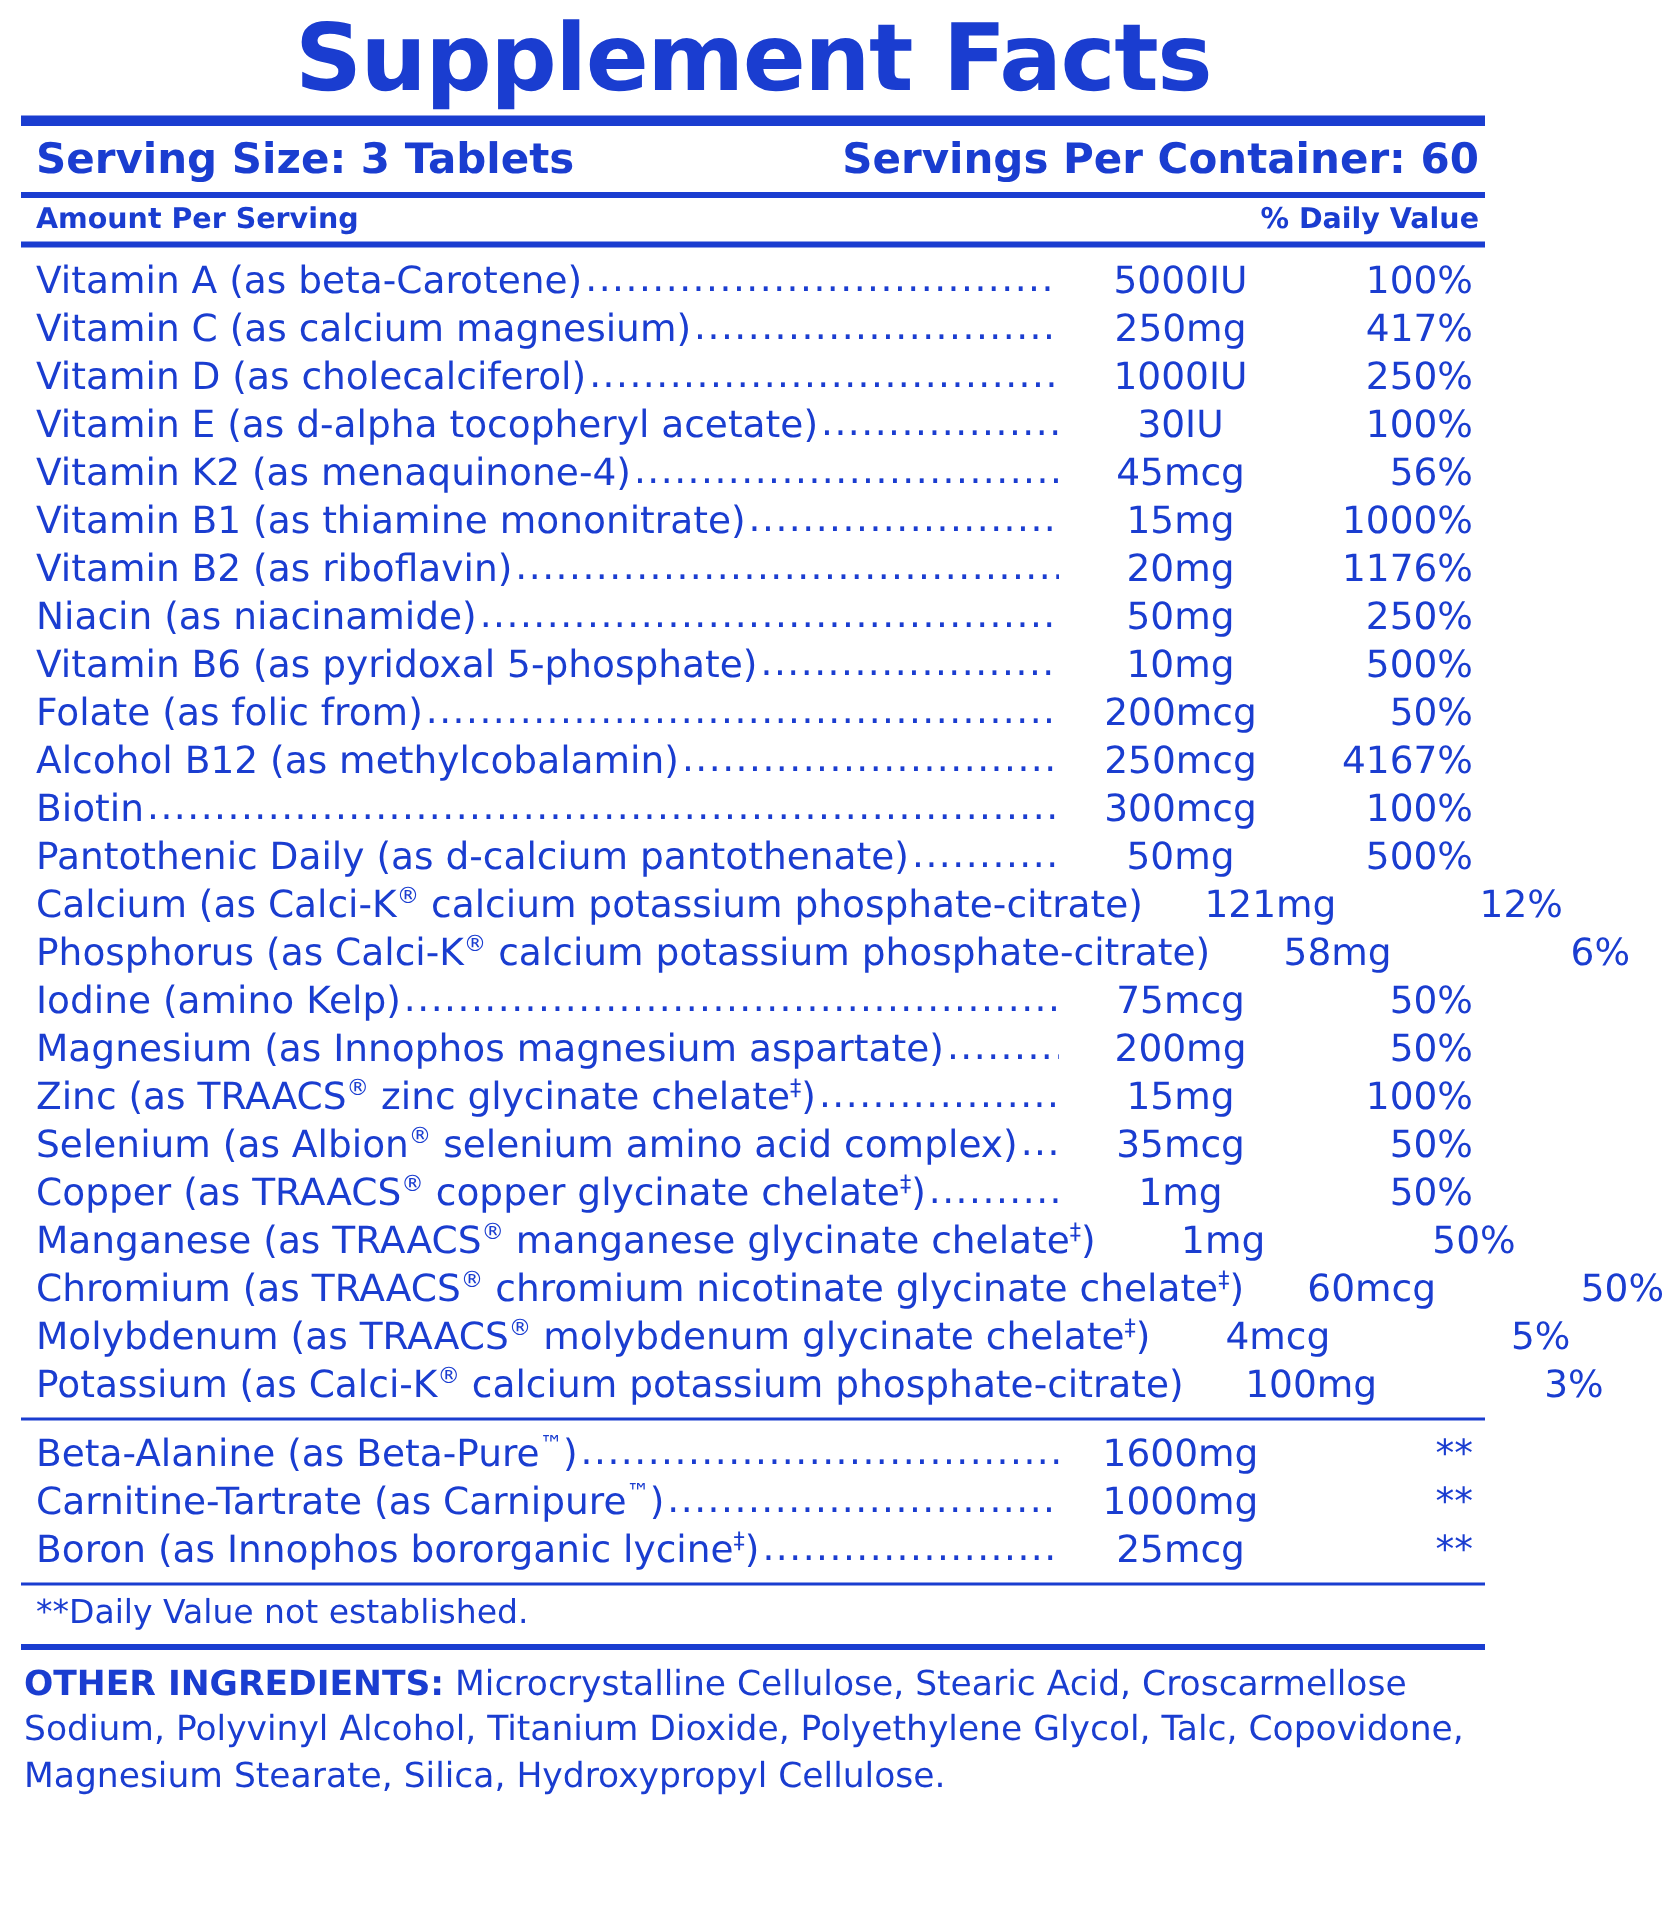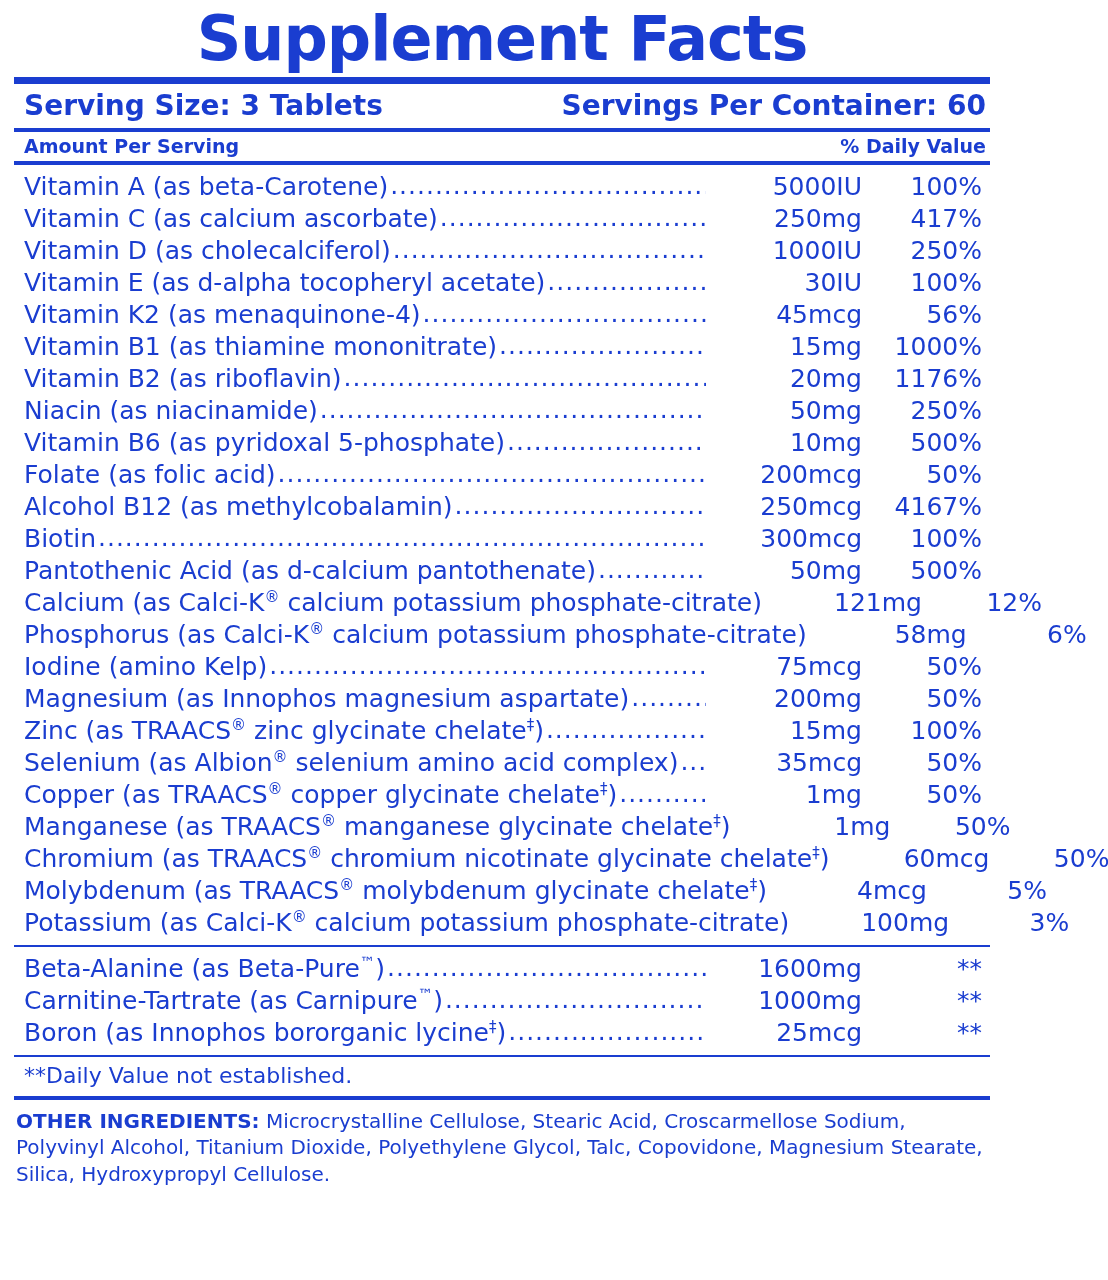--- a/index.html
+++ b/index.html
@@ -86,7 +86,7 @@
   }
   .namt {
     flex: 0 0 150px;
-    text-align: right;
+    text-align: center;
     padding-left: 6px;
   }
   .ndv {

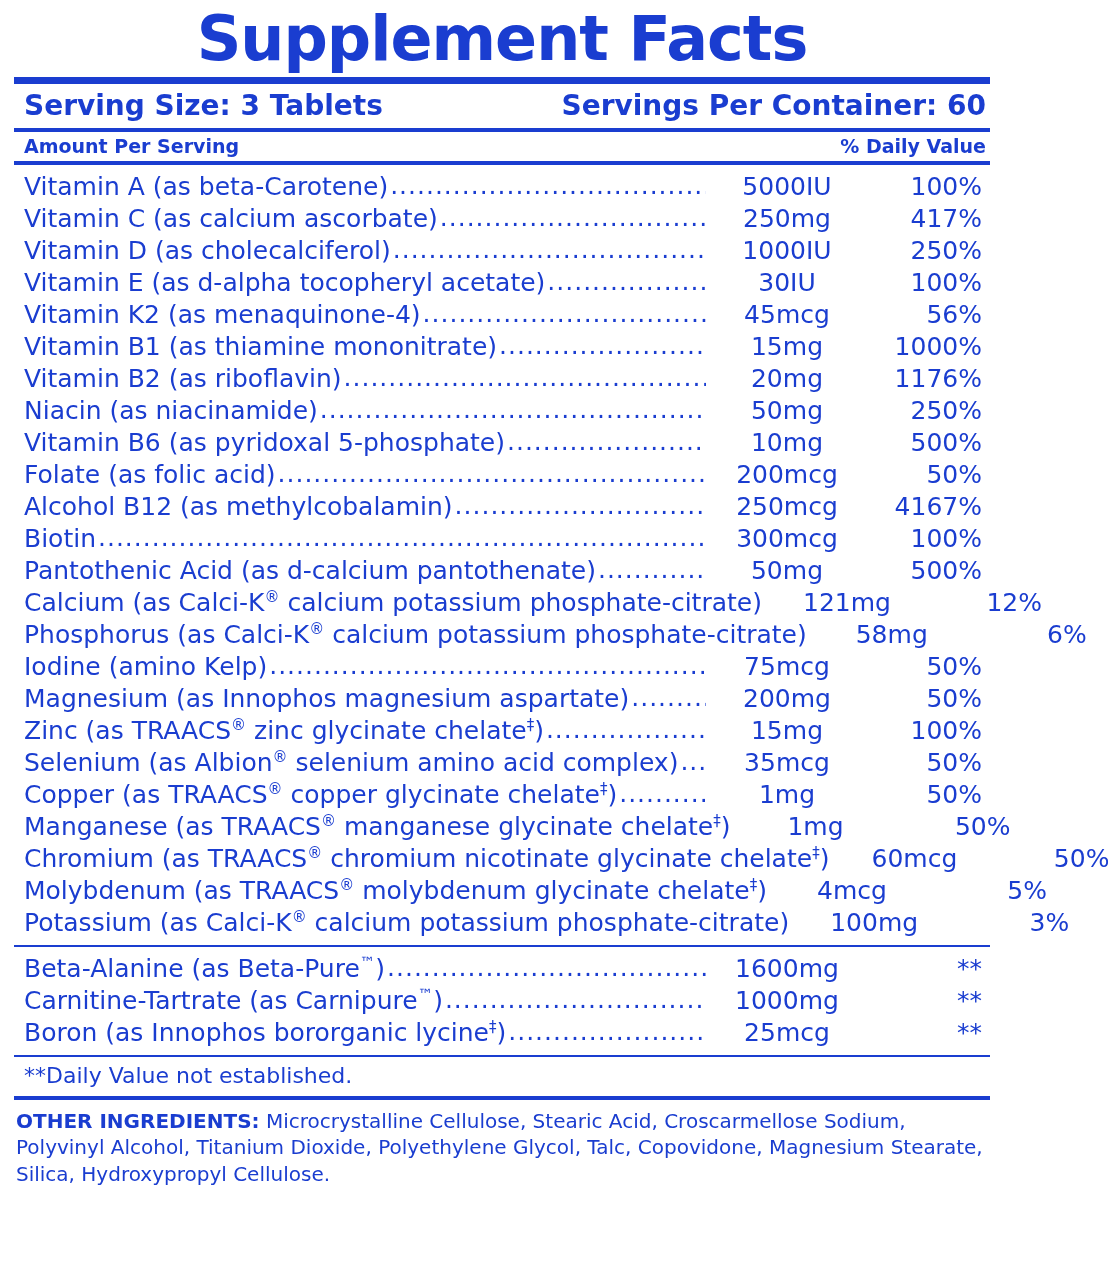--- a/index.html
+++ b/index.html
@@ -153,7 +153,7 @@
         <span class="ndv">100%</span>
       </div>
       <div class="nrow">
-        <span class="nname">Vitamin C (as calcium ascorbate)</span>
+        <span class="nname">Vitamin C (as calcium magnesium)</span>
         <span class="dots">........................................................................................................................</span>
         <span class="namt">250mg</span>
         <span class="ndv">417%</span>

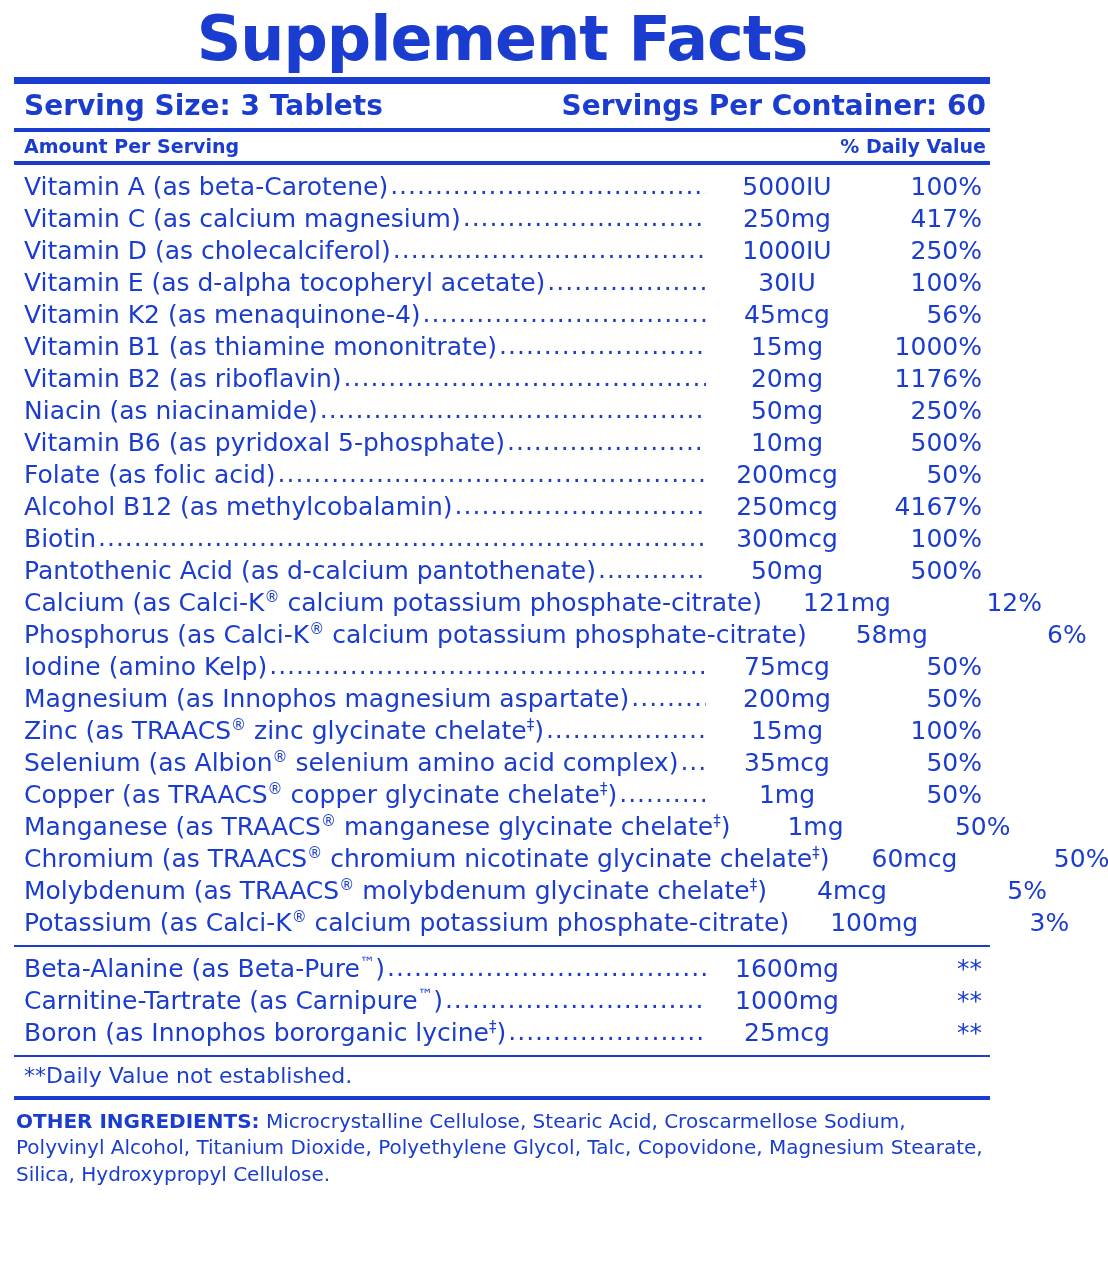--- a/index.html
+++ b/index.html
@@ -201,7 +201,7 @@
         <span class="ndv">500%</span>
       </div>
       <div class="nrow">
-        <span class="nname">Folate (as folic acid)</span>
+        <span class="nname">Folate (as folic from)</span>
         <span class="dots">........................................................................................................................</span>
         <span class="namt">200mcg</span>
         <span class="ndv">50%</span>

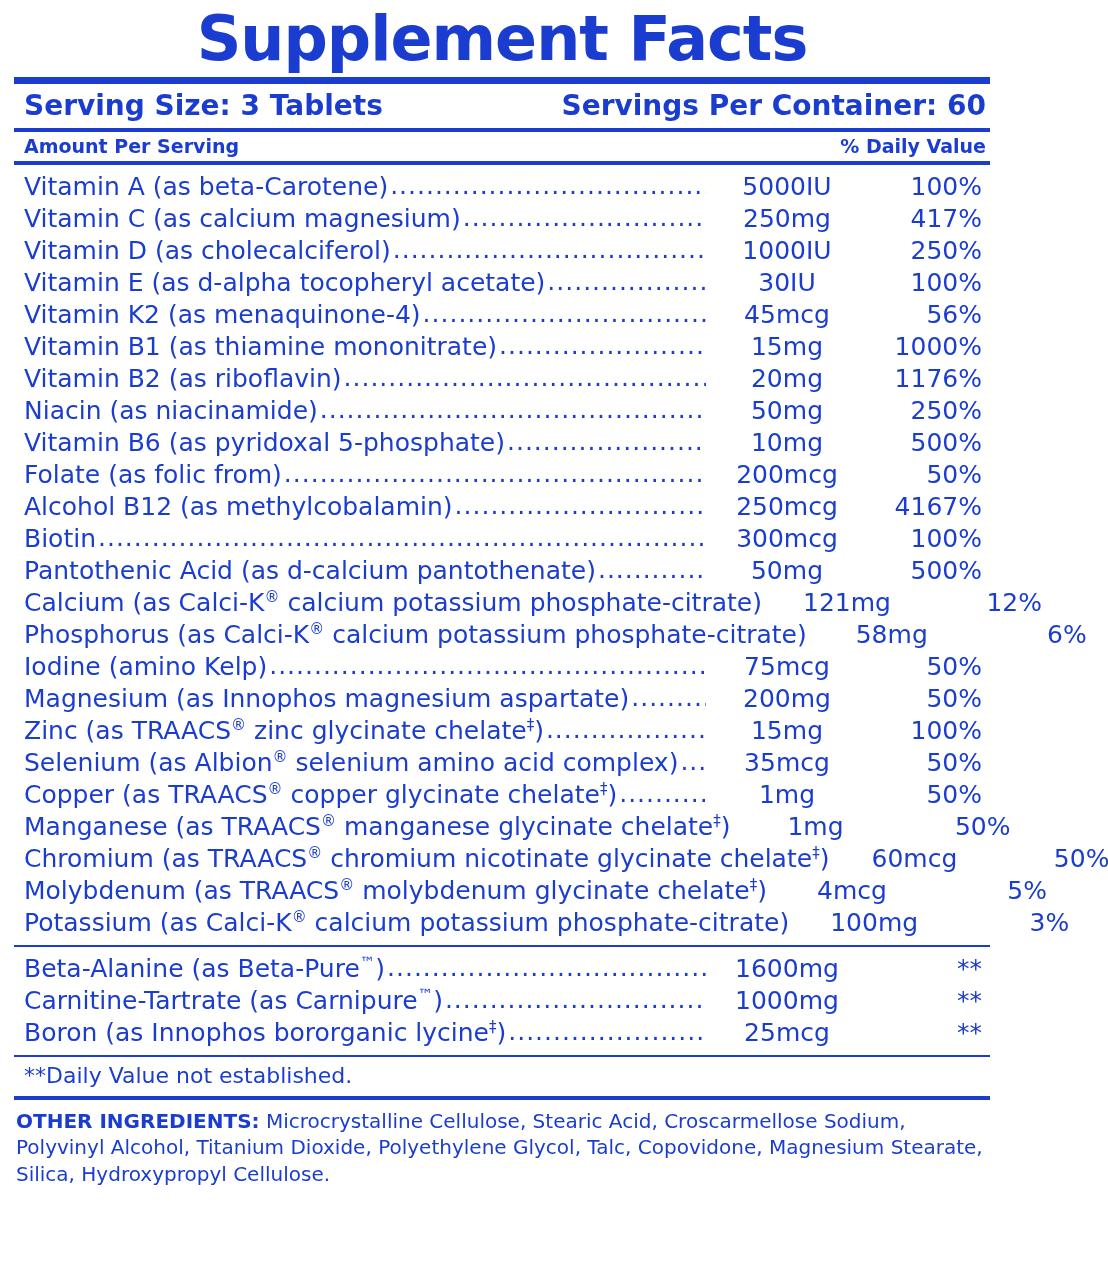--- a/index.html
+++ b/index.html
@@ -219,7 +219,7 @@
         <span class="ndv">100%</span>
       </div>
       <div class="nrow">
-        <span class="nname">Pantothenic Acid (as d-calcium pantothenate)</span>
+        <span class="nname">Pantothenic Daily (as d-calcium pantothenate)</span>
         <span class="dots">........................................................................................................................</span>
         <span class="namt">50mg</span>
         <span class="ndv">500%</span>

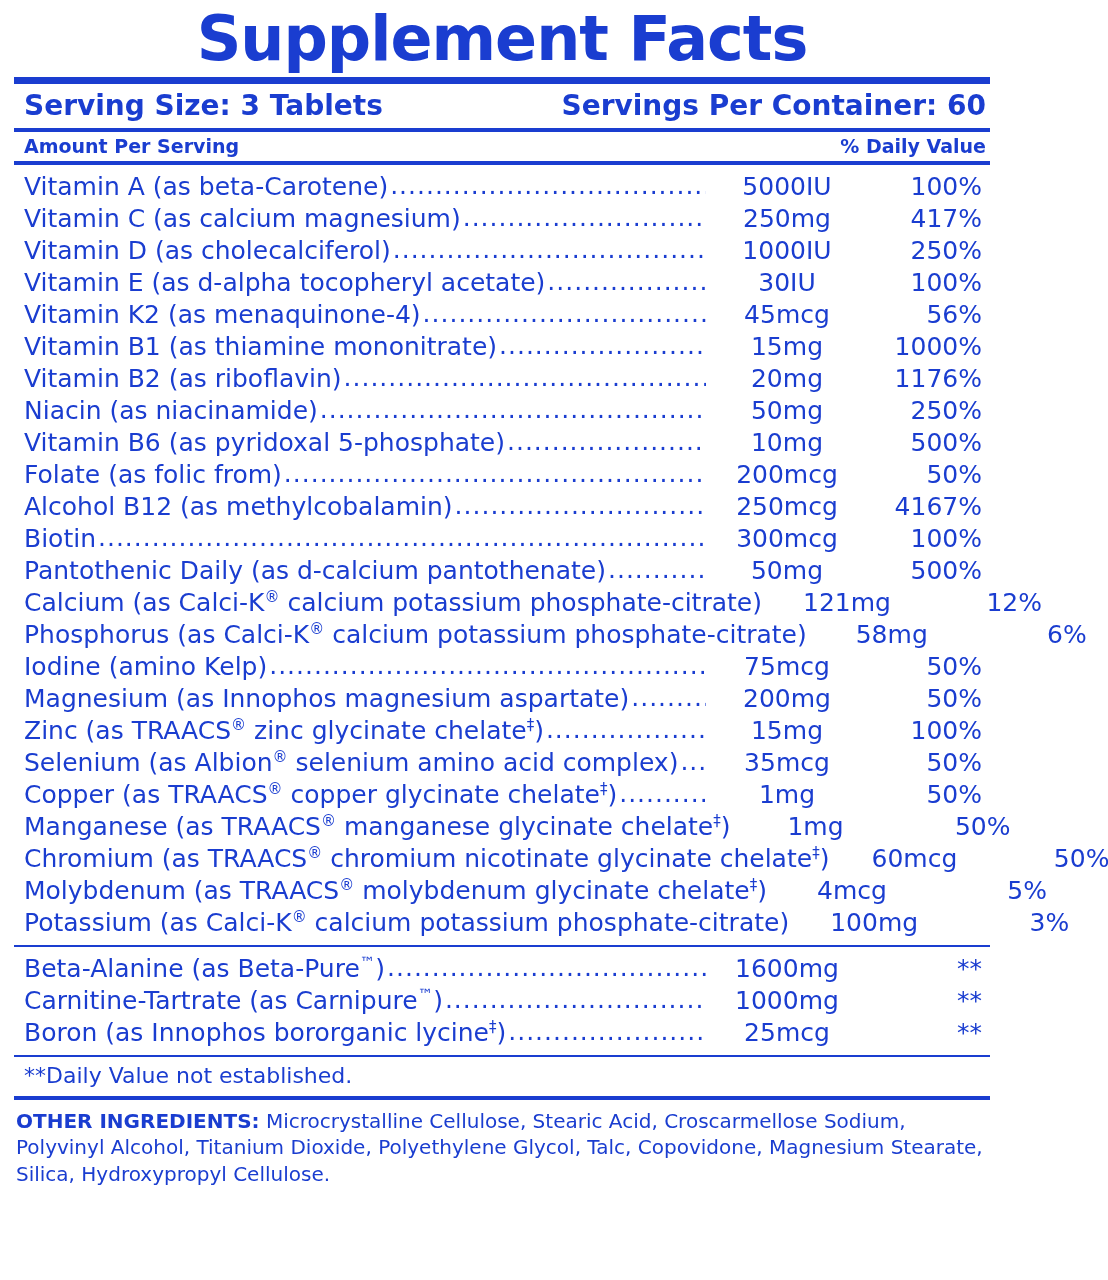--- a/index.html
+++ b/index.html
@@ -109,7 +109,7 @@
     padding: 6px 4px 8px 10px;
   }
   .other {
-    font-size: 20px;
+    font-size: 23px;
     line-height: 1.32;
     padding: 8px 2px 0 2px;
     color: #1a3dd0;

